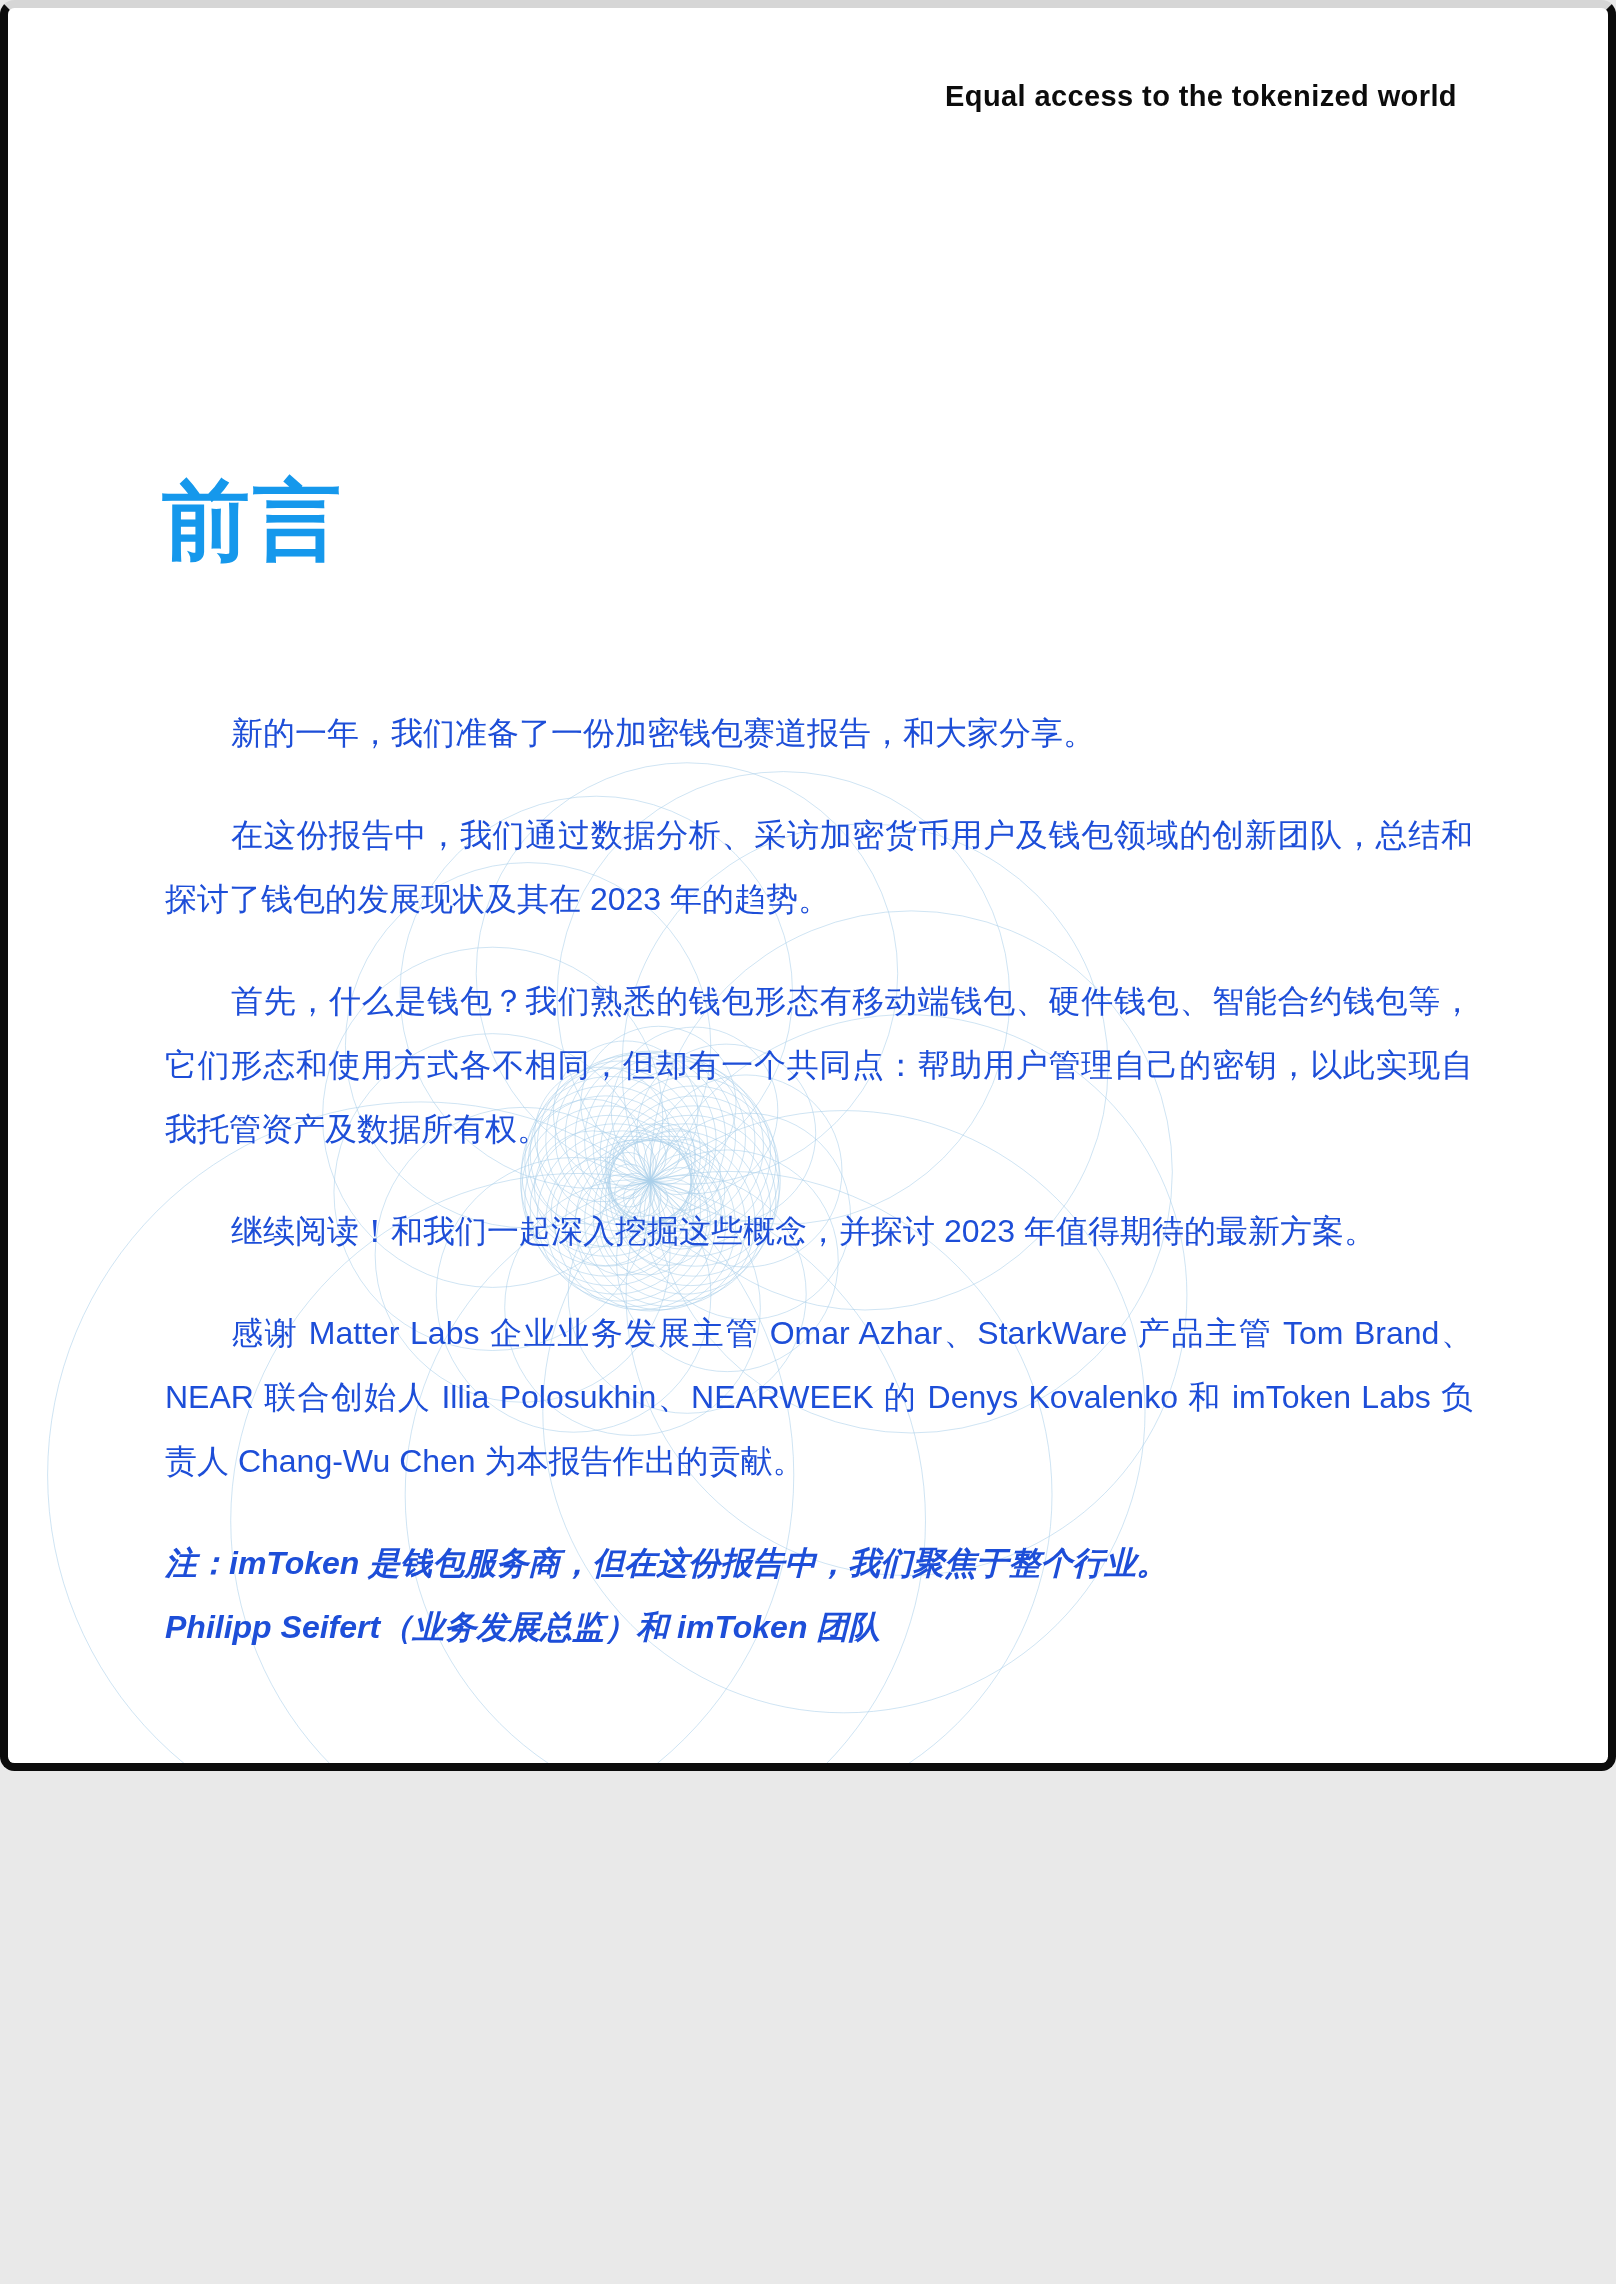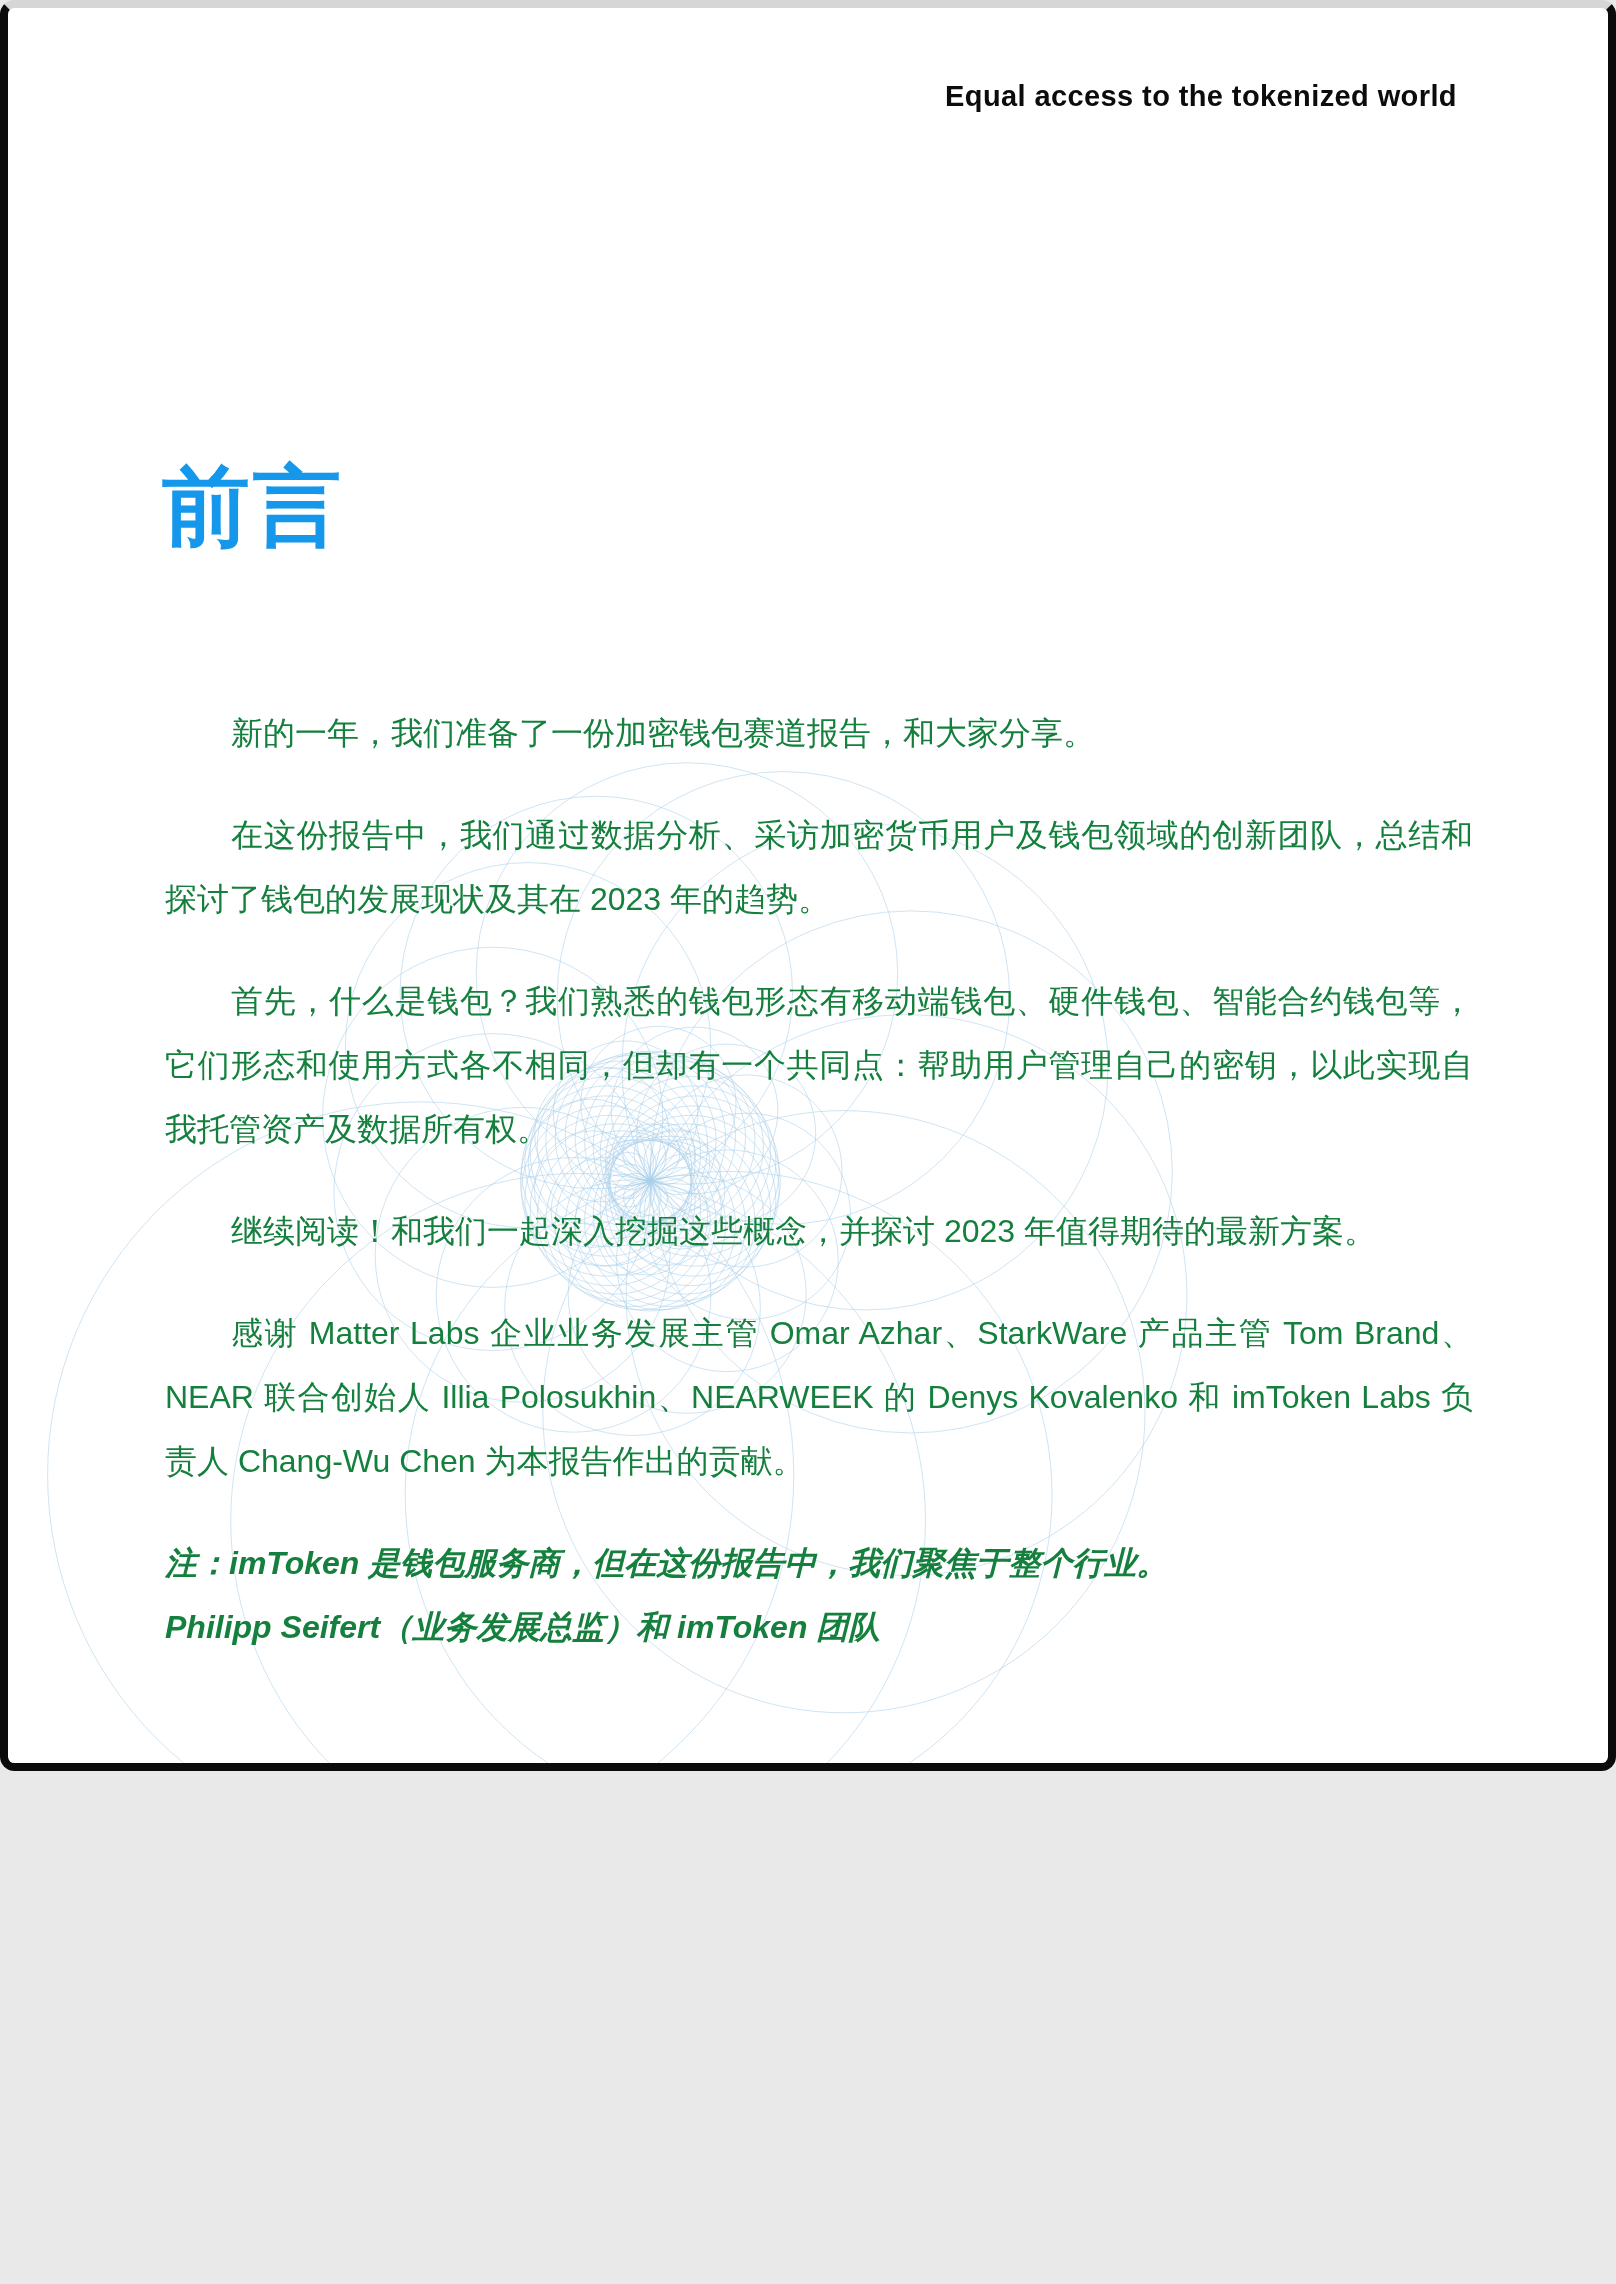--- a/index.html
+++ b/index.html
@@ -121,7 +121,7 @@
 
   <div class="header" style="color: rgb(12, 12, 12);">Equal access to the tokenized world</div>
 
-  <div class="page-title" style="color: rgb(21, 152, 236);">前言</div>
+  <div class="page-title" style="color: rgb(21, 152, 236); margin-top: 14px;">前言</div>
 
   <div class="content" style="color: #15803d;">
     <p class="indent">新的一年，我们准备了一份加密钱包赛道报告，和大家分享。</p>

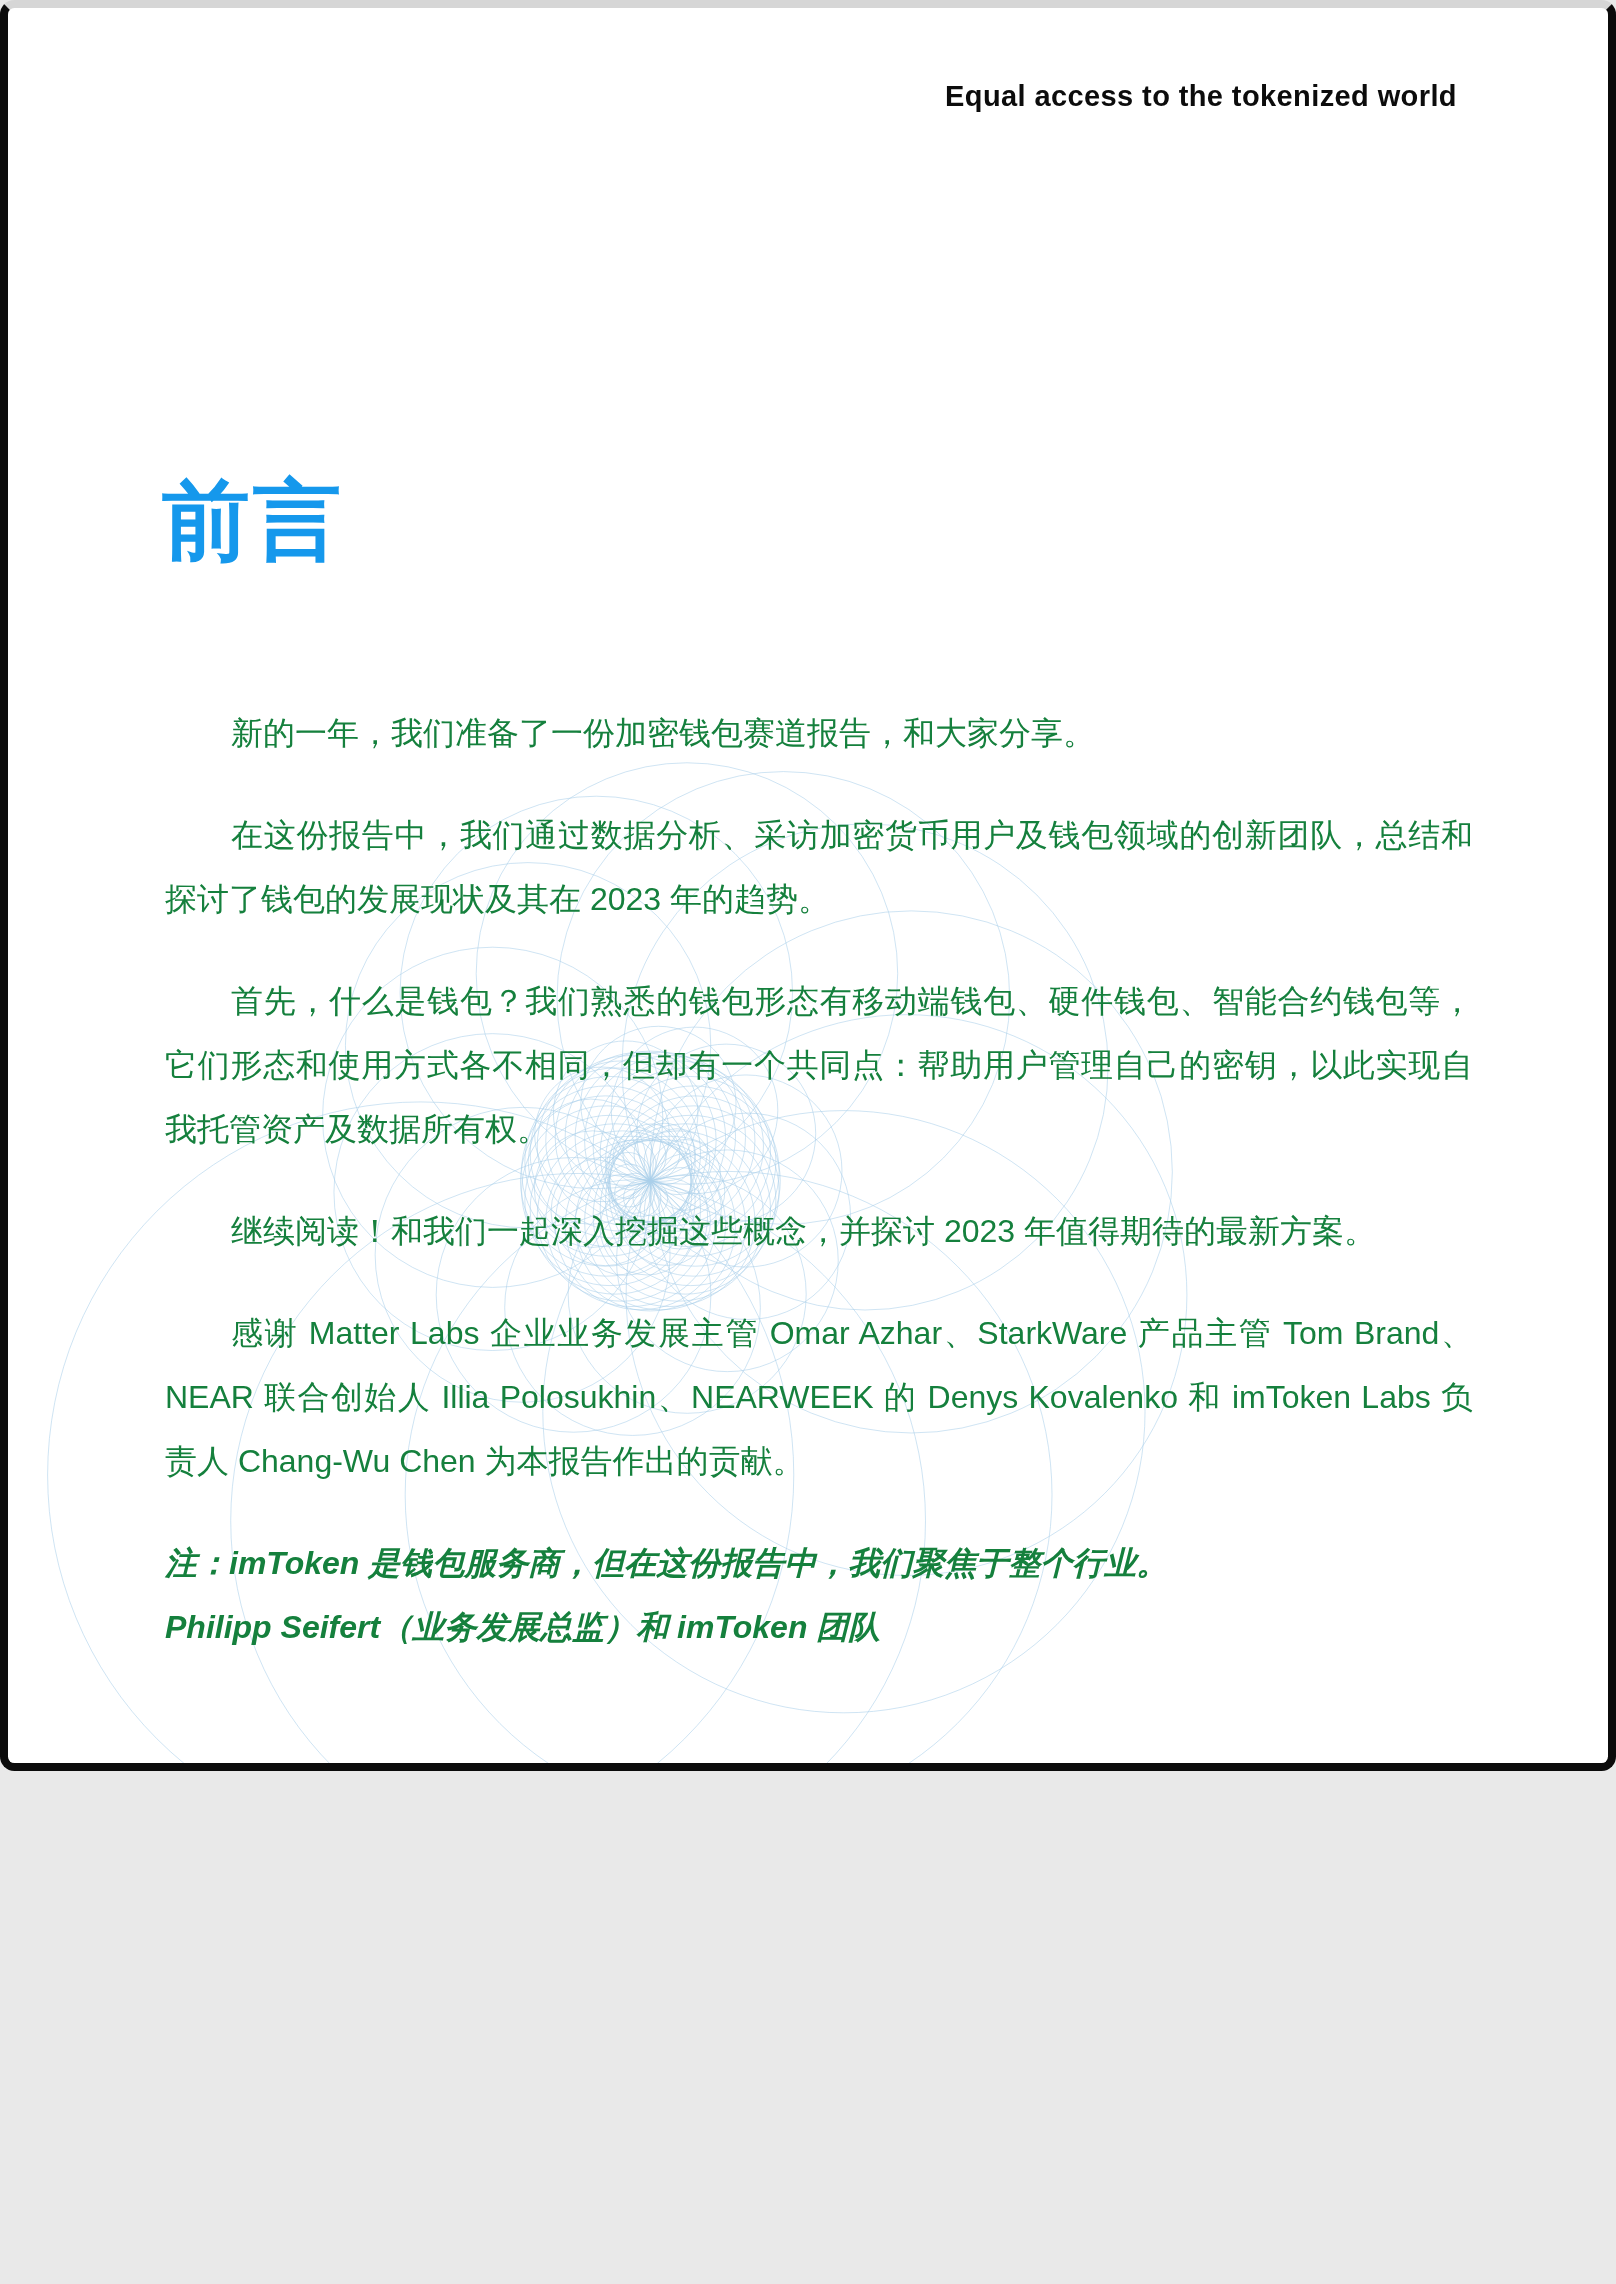--- a/index.html
+++ b/index.html
@@ -123,7 +123,7 @@
 
   <div class="page-title" style="color: rgb(21, 152, 236); margin-top: 14px;">前言</div>
 
-  <div class="content" style="color: #15803d;">
+  <div class="content" style="color: #1d4ed8;">
     <p class="indent">新的一年，我们准备了一份加密钱包赛道报告，和大家分享。</p>
     <p class="indent">在这份报告中，我们通过数据分析、采访加密货币用户及钱包领域的创新团队，总结和探讨了钱包的发展现状及其在 2023 年的趋势。</p>
     <p class="indent">首先，什么是钱包？我们熟悉的钱包形态有移动端钱包、硬件钱包、智能合约钱包等，它们形态和使用方式各不相同，但却有一个共同点：帮助用户管理自己的密钥，以此实现自我托管资产及数据所有权。</p>

